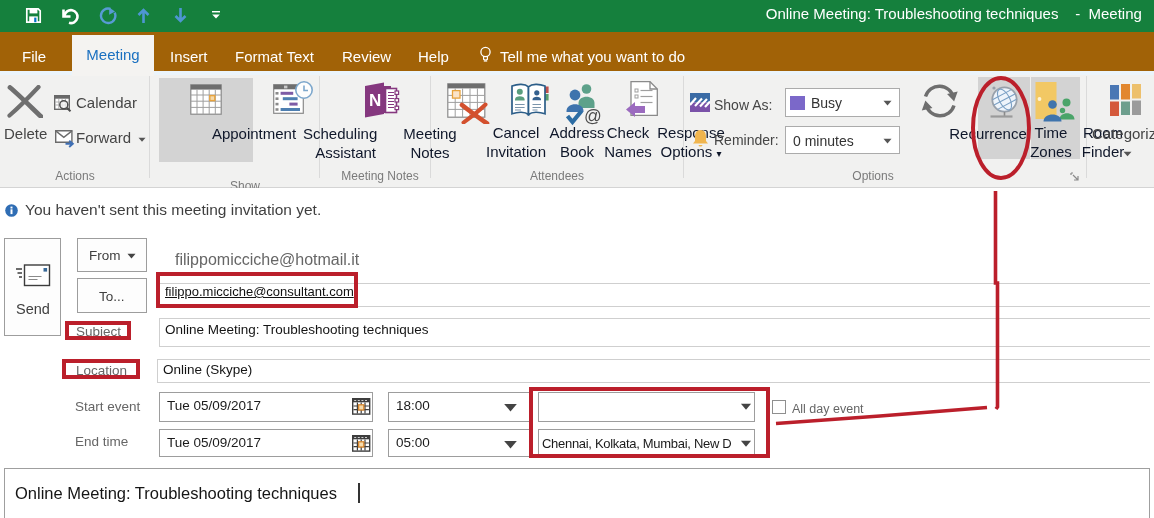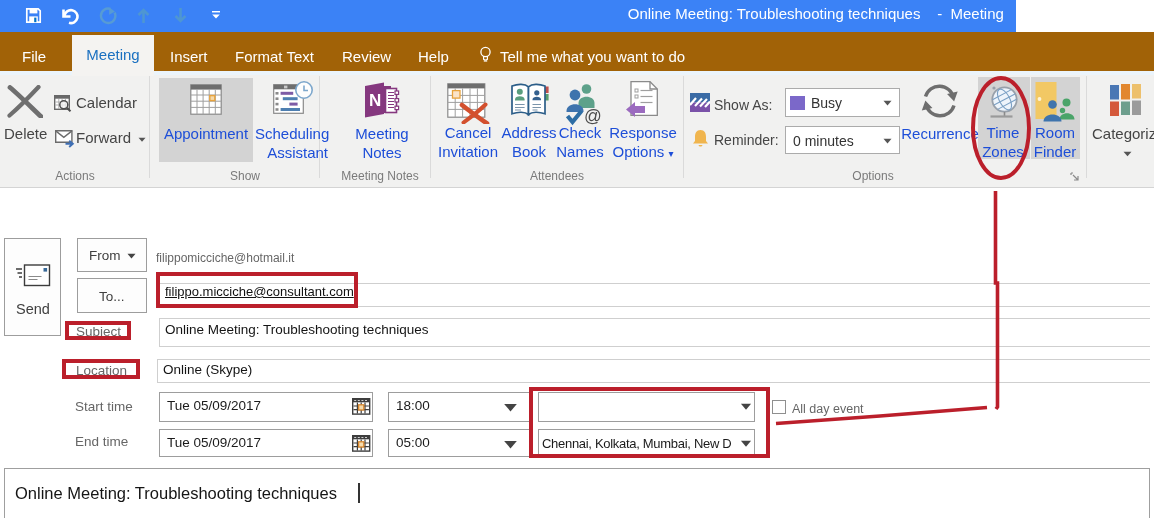--- a/index.html
+++ b/index.html
@@ -10,7 +10,7 @@
   background:#ffffff;
 }
 .abs { position:absolute; }
-#titlebar { left:0; top:0; width:1016px; height:32px; background:#3b82f6;padding-left:20px; }
+#titlebar { left:0; top:0; width:1154px; height:32px; background:#15803d;padding-left:20px; }
 #tabbar { left:0; top:32px; width:1154px; height:39px; background:#a16207; }
 .tab { position:absolute; top:16px; color:#ffffff; font-size:15px; }
 #tab-meeting {

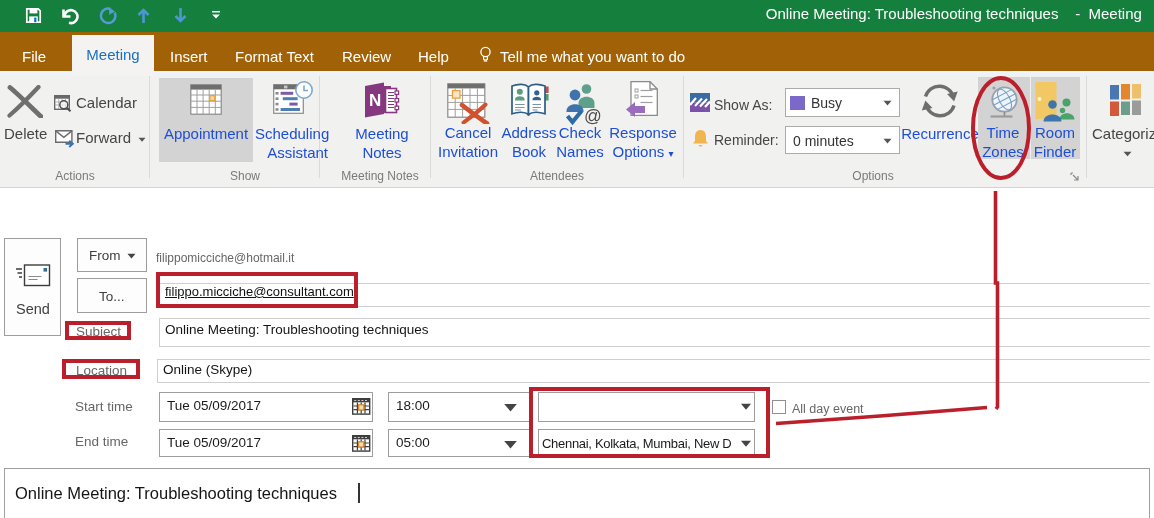--- a/index.html
+++ b/index.html
@@ -23,7 +23,7 @@
 .gsep { position:absolute; top:5px; width:1px; height:102px; background:#dadada; }
 .glabel { position:absolute; top:98px; font-size:12px; color:#7a7a7a; text-align:center; }
 .btxt  { position:absolute; font-size:15px; color:#454545; white-space:nowrap; }
-.bigtxt { position:absolute; font-size:15px; line-height:18.5px; color:#1d4ed8; text-align:center; white-space:nowrap; }
+.bigtxt { position:absolute; font-size:15px; line-height:18.5px; color:#0f172a; text-align:center; white-space:nowrap;margin-left:48px; }
 .graybtn { position:absolute; background:#d3d3d3; }
 .ddown { position:absolute; background:#fff; border:1px solid #ababab; }
 #infobar { left:0; top:188px; width:1154px; height:40px; background:#ffffff; }

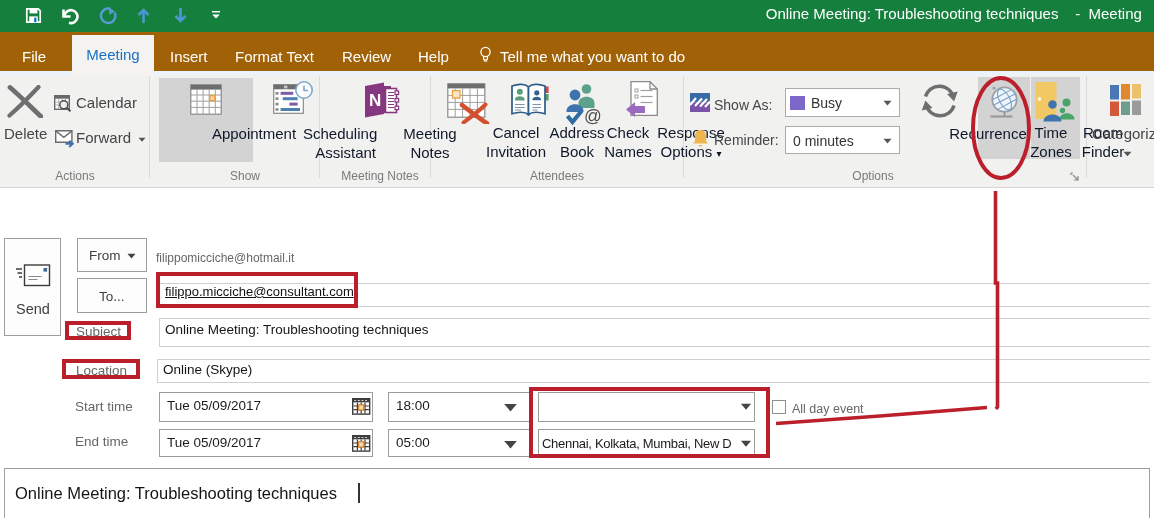--- a/index.html
+++ b/index.html
@@ -89,7 +89,7 @@
     <div class="gsep" style="left:683px;"></div>
     <div class="gsep" style="left:1086px;"></div>
     <div class="glabel" style="left:40px; width:70px;">Actions</div>
-    <div class="glabel" style="left:210px; width:70px;">Show</div>
+    <div class="glabel" style="left:210px; width:70px;margin-top:10px;">Show</div>
     <div class="glabel" style="left:330px; width:100px;">Meeting Notes</div>
     <div class="glabel" style="left:517px; width:80px;">Attendees</div>
     <div class="glabel" style="left:838px; width:70px;">Options</div>

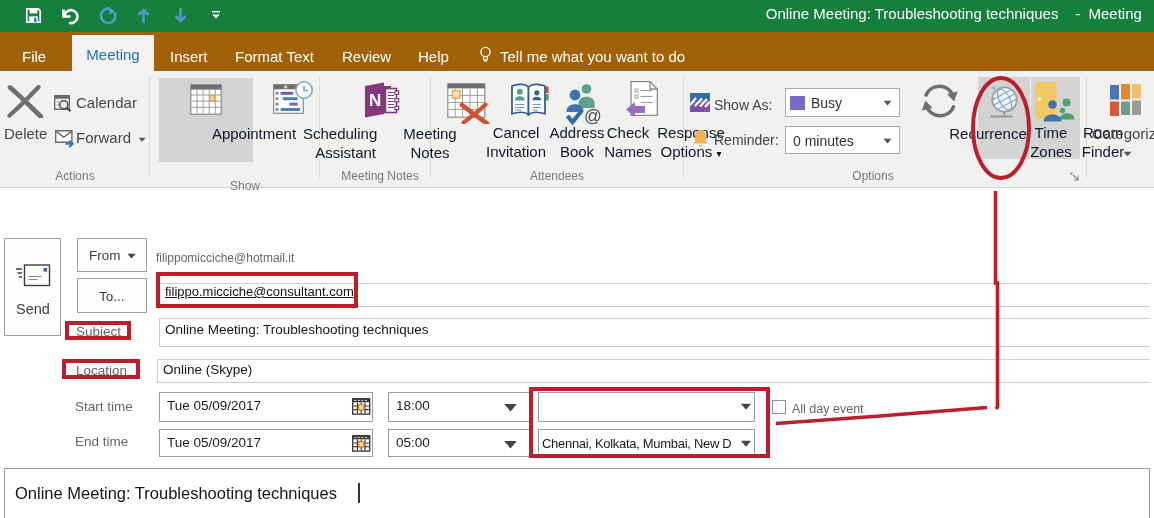--- a/index.html
+++ b/index.html
@@ -272,6 +272,14 @@
     </svg>
   </div>
 
+  <div class="abs" id="infobar">
+    <svg class="abs" style="left:5px; top:16px;" width="13" height="13" viewBox="0 0 13 13">
+      <circle cx="6.5" cy="6.5" r="6.3" fill="#2f6db4"></circle>
+      <rect x="5.5" y="5.3" width="2" height="4.8" fill="#fff"></rect>
+      <rect x="5.5" y="2.6" width="2" height="1.9" fill="#fff"></rect>
+    </svg>
+    <div class="abs" style="left:25px; top:13px; font-size:15.5px; color:#3f3f3f;">You haven't sent this meeting invitation yet.</div>
+  </div>
 
   <div class="abs" id="form" style="left:0; top:228px; width:1154px; height:238px; background:#fff;">
 

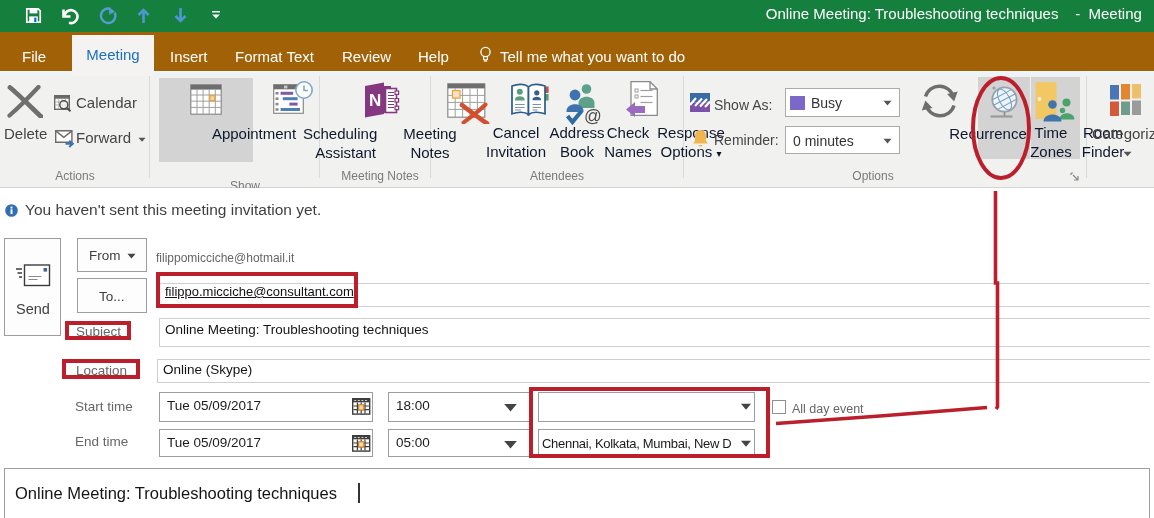--- a/index.html
+++ b/index.html
@@ -308,7 +308,7 @@
           <path d="M0.5 0.8 L4.5 5.6 L8.5 0.8 Z" fill="#444"></path>
         </svg>
     </div>
-    <div class="abs" style="left:156px; top:23px; font-size:12px; color:#666;">filippomicciche@hotmail.it</div>
+    <div class="abs" style="left:175px; top:23px; font-size:16px; color:#666;">filippomicciche@hotmail.it</div>
 
     <div class="formbtn" style="left:77px; top:50px; width:70px; height:35px;">
       <span style="position:absolute; left:21px; top:10px;">To...</span>

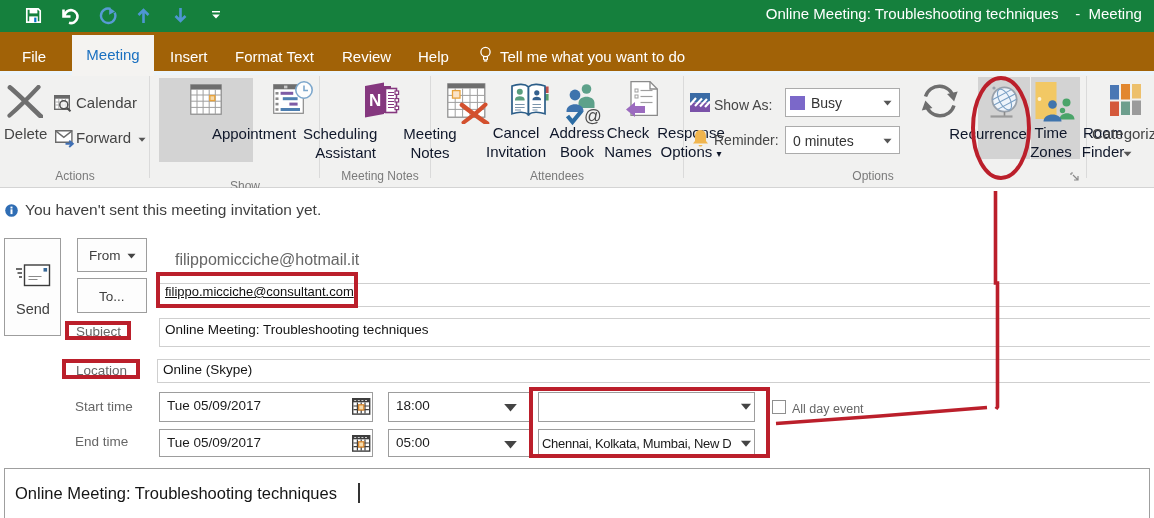--- a/index.html
+++ b/index.html
@@ -324,7 +324,7 @@
     <div class="flabel" style="left:76px; top:135px;">Location</div>
     <div class="abs" style="left:163px; top:134px; font-size:13.5px; color:#141414;">Online (Skype)</div>
 
-    <div class="flabel" style="left:75px; top:171px;">Start time</div>
+    <div class="flabel" style="left:75px; top:171px;">Start event</div>
     <div class="finput" style="left:159px; top:164px; width:214px; height:30px;">
       <span style="position:absolute; left:7px; top:5px;">Tue 05/09/2017</span>
       <svg style="position:absolute; left:192px; top:5px;" width="19" height="17" viewBox="0 0 19 17">

